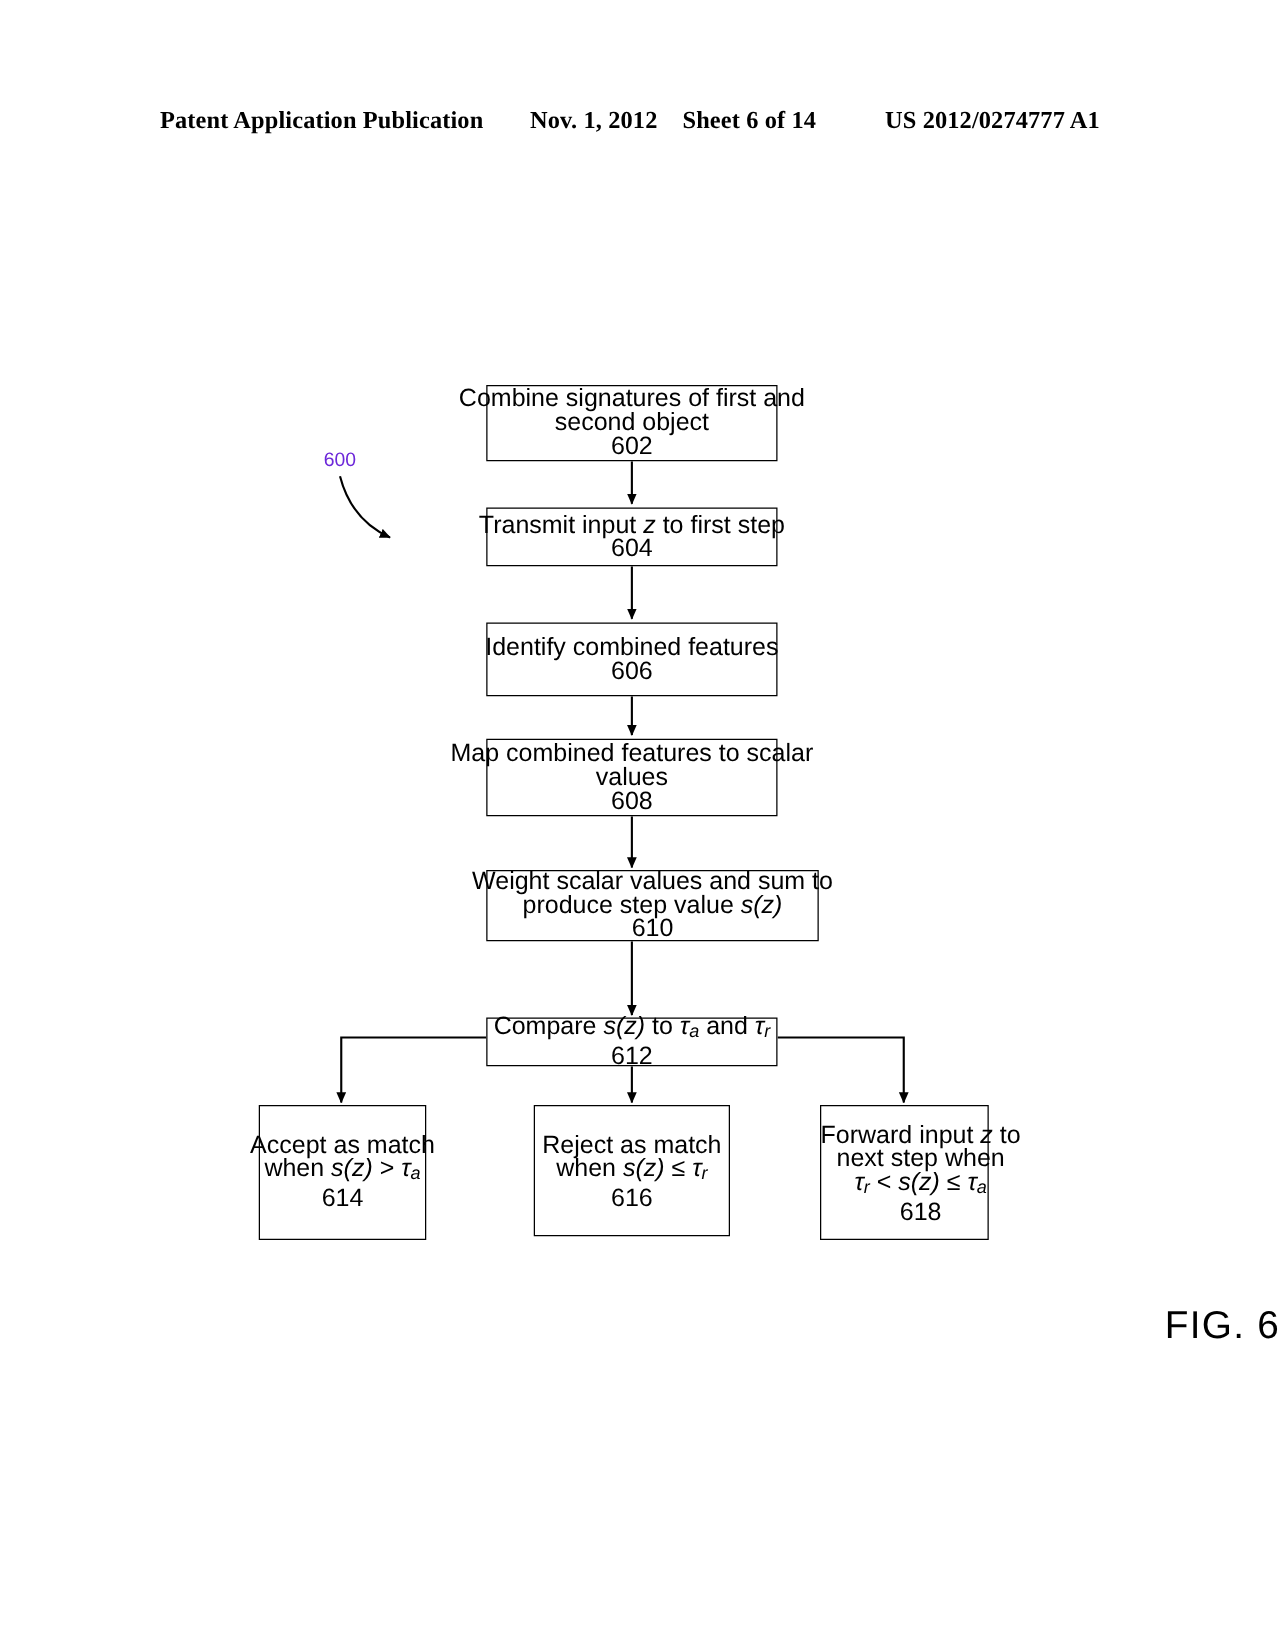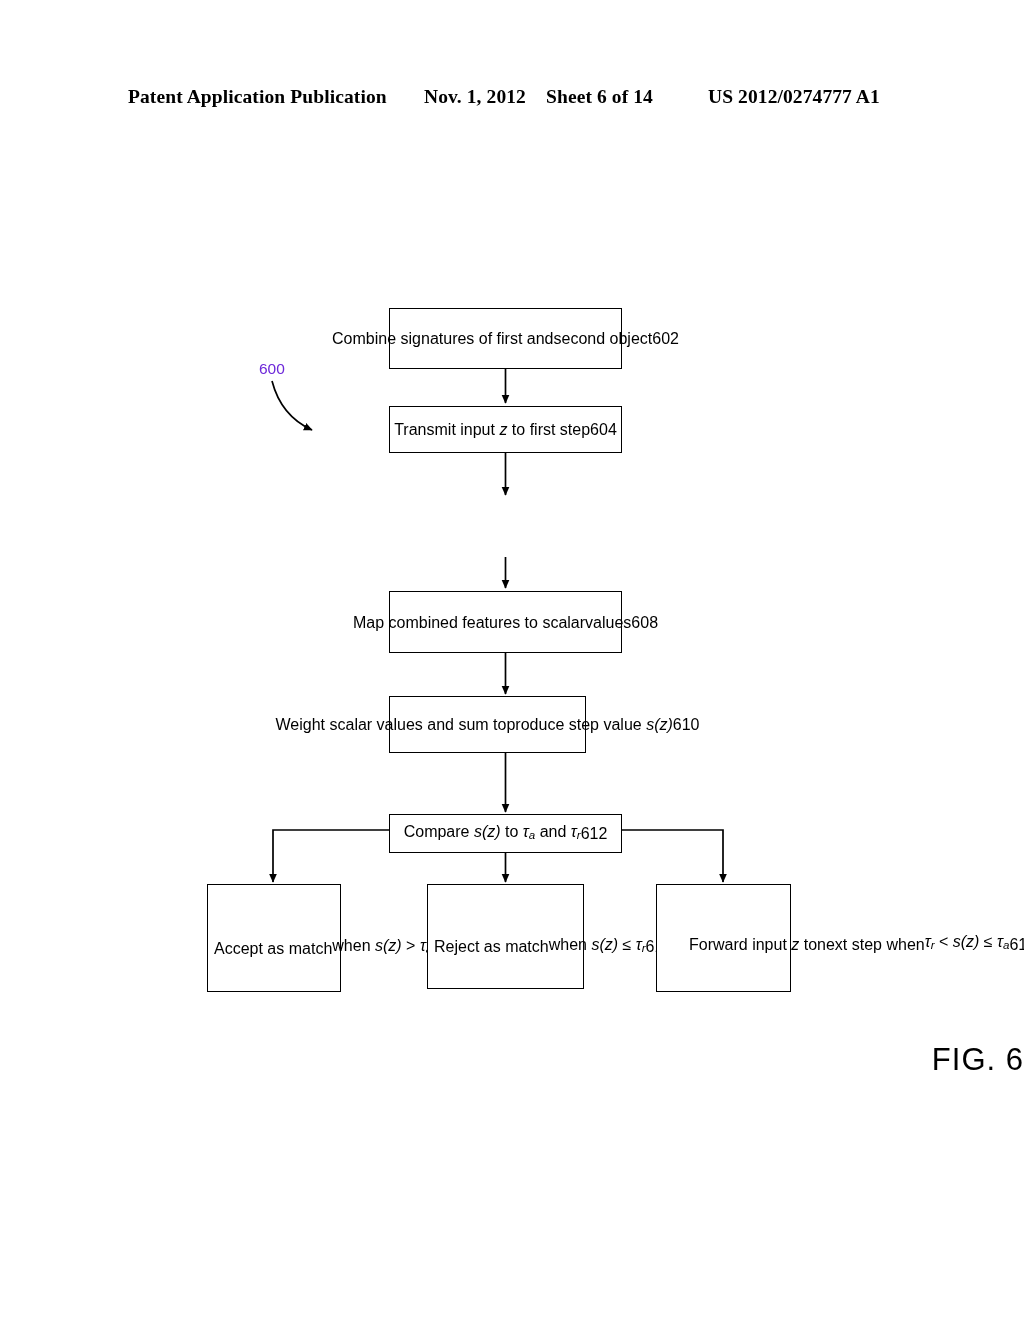--- a/index.html
+++ b/index.html
@@ -49,11 +49,11 @@
     border: 1.6px solid #000000;
     background: #ffffff;
     text-align: center;
-    font-size: 16px;
+    font-size: 20px;
     line-height: 19px;
     color: #000;
     display: flex;
-    flex-direction: row;
+    flex-direction: column;
     justify-content: center;
     align-items: center;
     padding: 2px 6px;

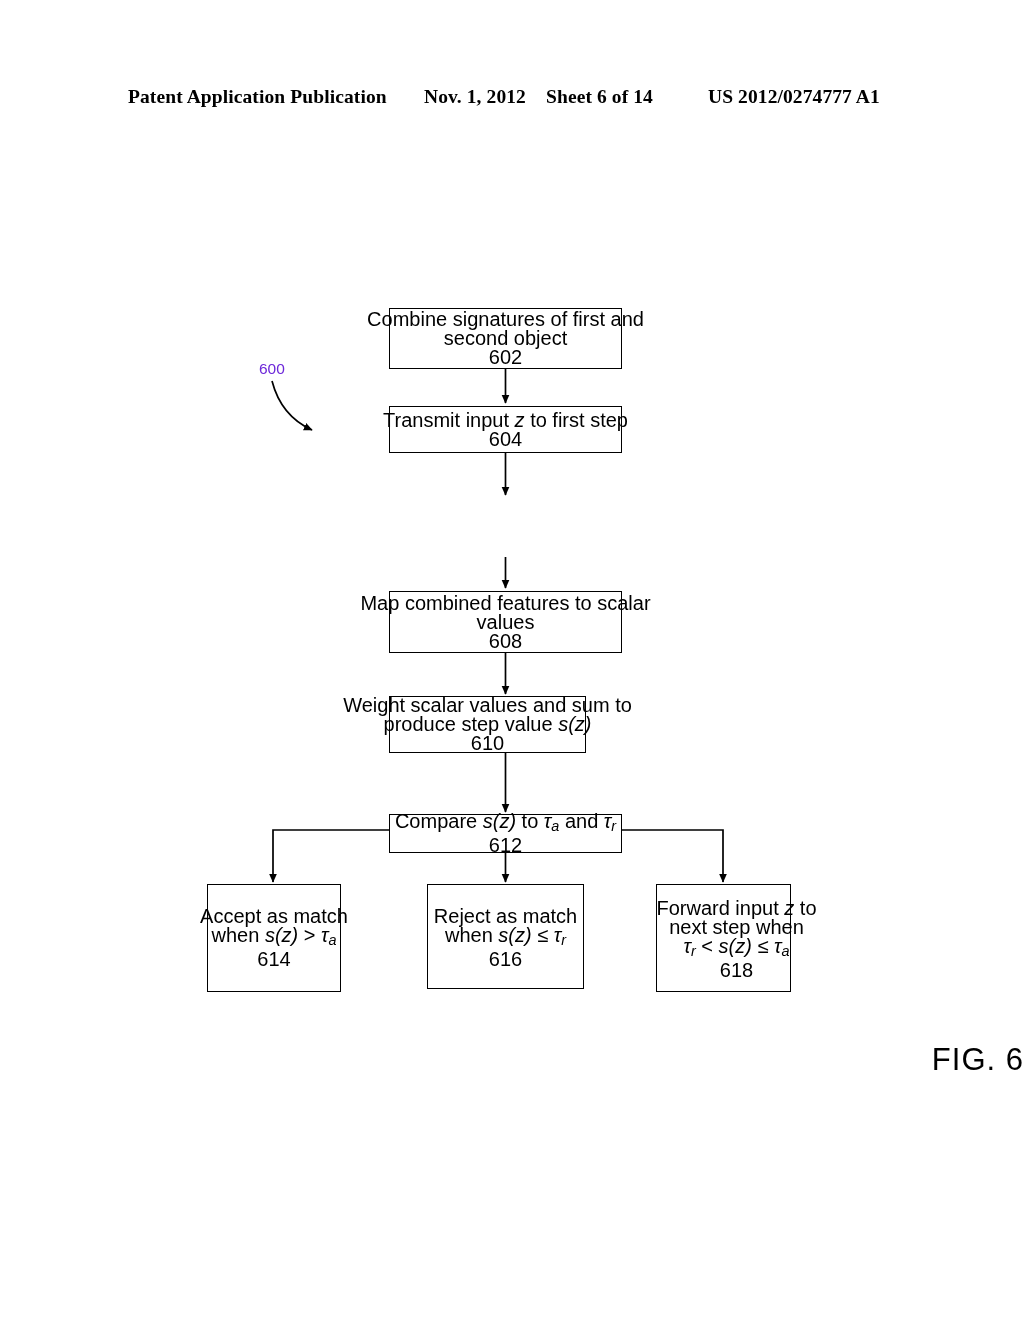--- a/index.html
+++ b/index.html
@@ -151,6 +151,10 @@
     <span class="line">604</span>
   </div>
 
+  <div class="node" style="left:389px; top:498px; width:233px; height:59px;">
+    <span class="line">Identify combined features</span>
+    <span class="line">606</span>
+  </div>
 
   <div class="node" style="left:389px; top:591px; width:233px; height:62px;">
     <span class="line">Map combined features to scalar</span>

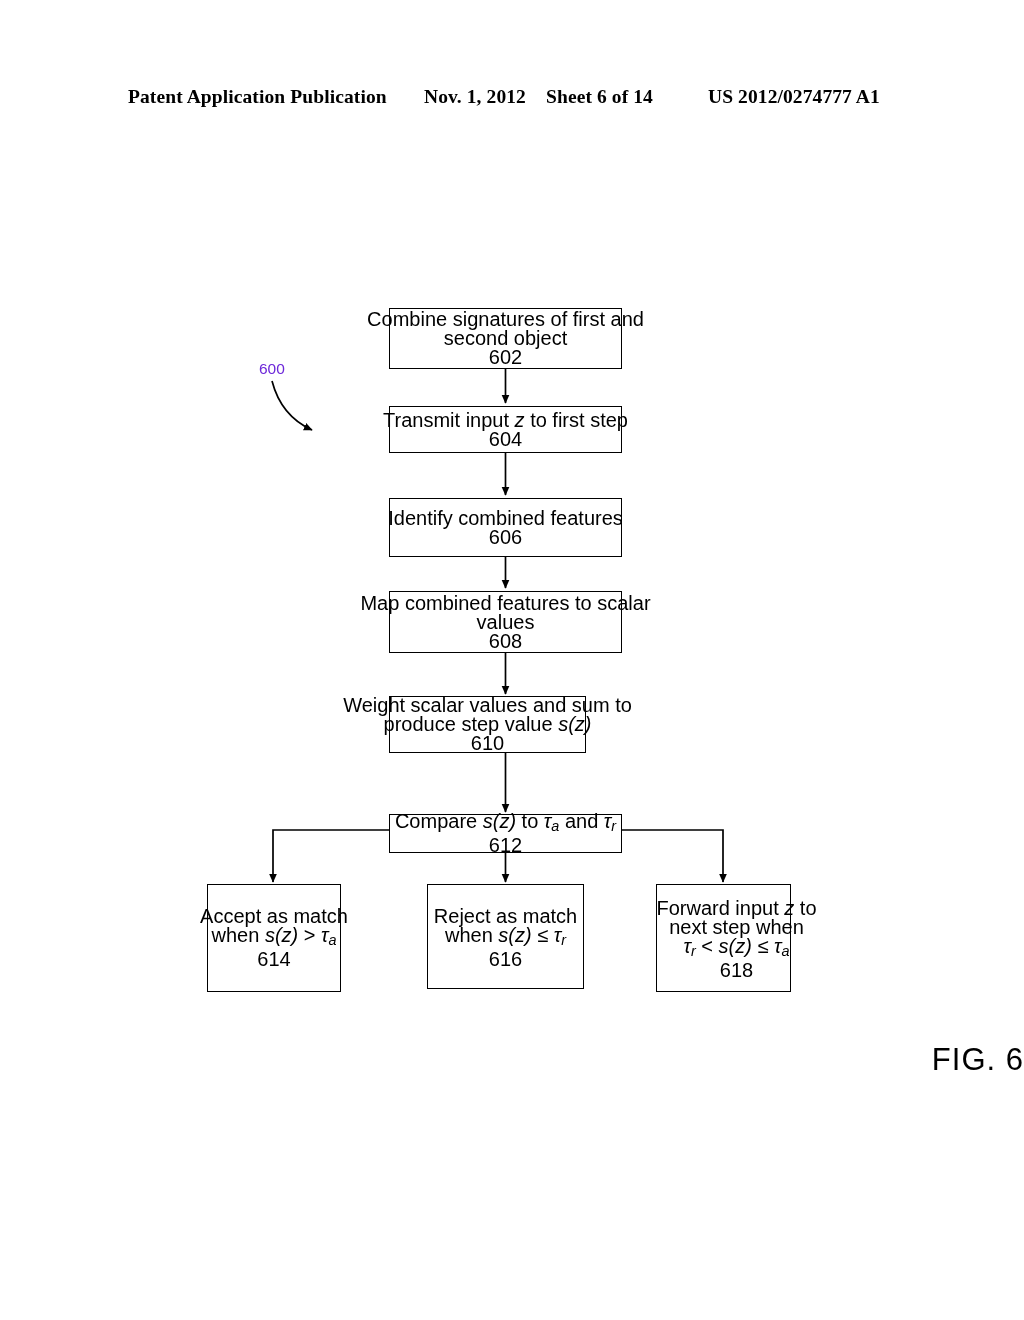--- a/index.html
+++ b/index.html
@@ -162,7 +162,7 @@
     <span class="line">608</span>
   </div>
 
-  <div class="node" style="left:389px; top:696px; width:197px; height:57px;">
+  <div class="node" style="left:389px; top:696px; width:266px; height:57px;">
     <span class="line">Weight scalar values and sum to</span>
     <span class="line"><span>produce step value </span><em>s(z)</em></span>
     <span class="line">610</span>

